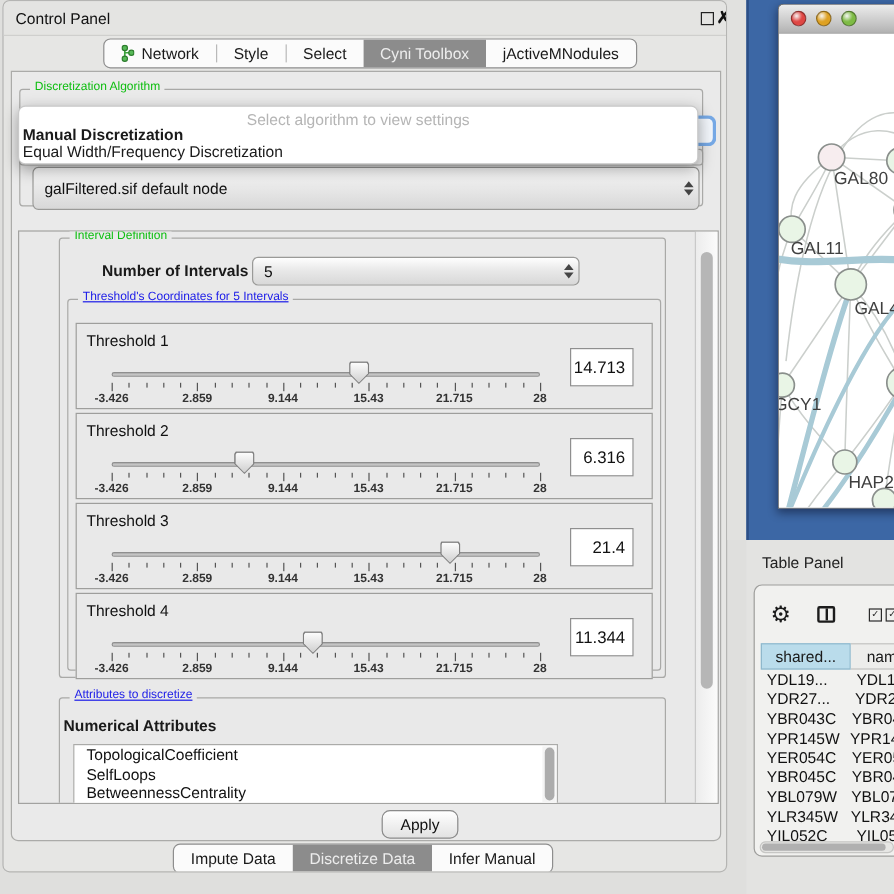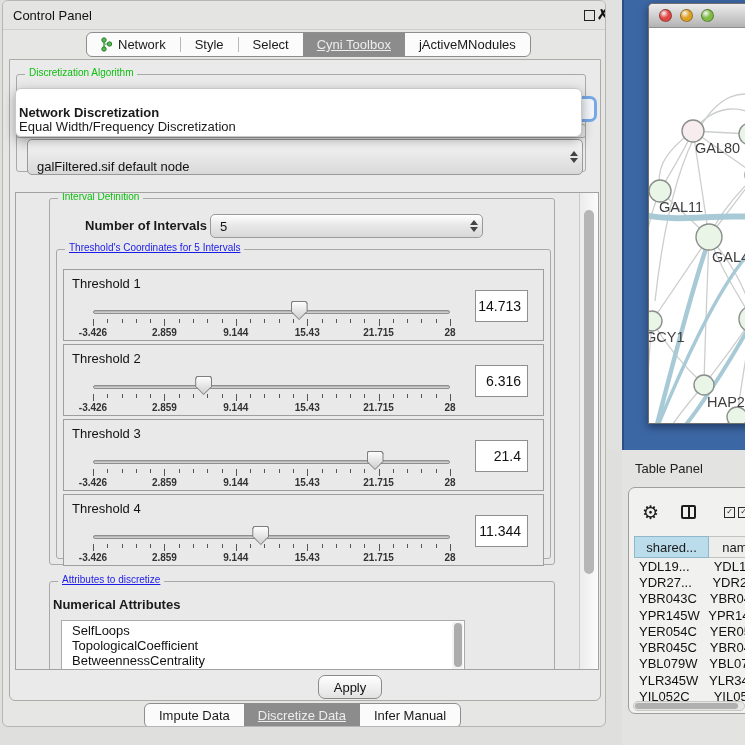--- a/index.html
+++ b/index.html
@@ -20,7 +20,7 @@
   .tabgroup{display:flex;align-items:stretch;background:#FBFBFB;border:1px solid #8E8E8E;
     border-radius:6px;height:23px;overflow:hidden;font-size:13px;}
   .tabgroup .tab{display:flex;align-items:center;padding:0 14px;cursor:default;color:#1a1a1a;white-space:nowrap;}
-  .tabgroup .tab.selected{background:#8C8C8C;color:#EDEDED;text-decoration:underline;}
+  .tabgroup .tab.selected{background:#8C8C8C;color:#EDEDED;}
   .tabgroup .tabdiv{width:1px;background:#B9B9B9;margin:4px 0;}
   .cp-tabbar-pos{left:83px;top:31px;}
   .bottom-tabbar-pos{left:141px;top:702px;}

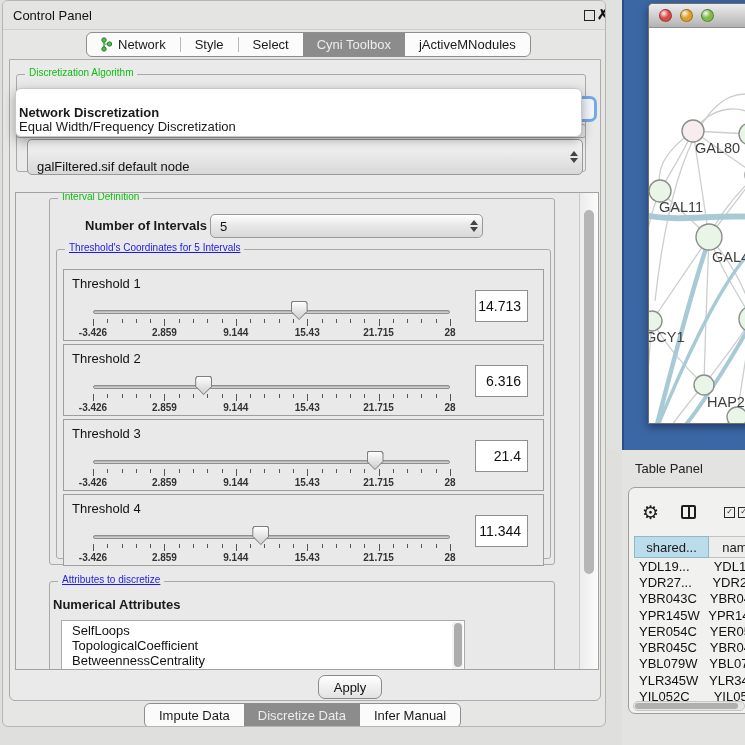--- a/index.html
+++ b/index.html
@@ -157,6 +157,7 @@
       <div class="abs combo-frag"></div>
 
       <div class="abs popup">
+        <div class="abs popup-hint">Select algorithm to view settings</div>
         <div class="abs popup-item" style="top:16px;font-weight:bold;">Network Discretization</div>
         <div class="abs popup-item" style="top:30px;">Equal Width/Frequency Discretization</div>
       </div>

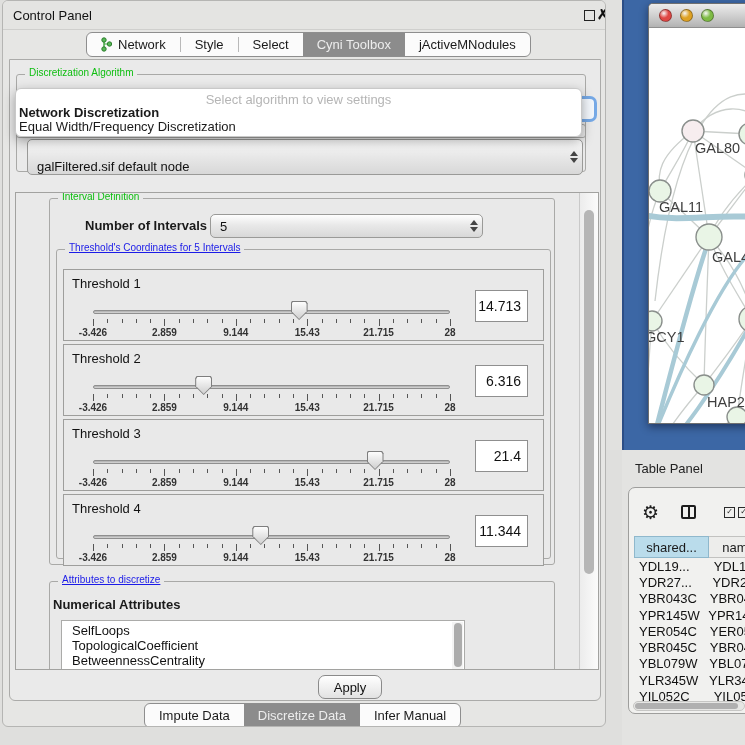--- a/index.html
+++ b/index.html
@@ -158,7 +158,7 @@
 
       <div class="abs popup">
         <div class="abs popup-hint">Select algorithm to view settings</div>
-        <div class="abs popup-item" style="top:16px;font-weight:bold;">Network Discretization</div>
+        <div class="abs popup-item" style="top:16px;font-weight:bold;">Manual Discretization</div>
         <div class="abs popup-item" style="top:30px;">Equal Width/Frequency Discretization</div>
       </div>
 

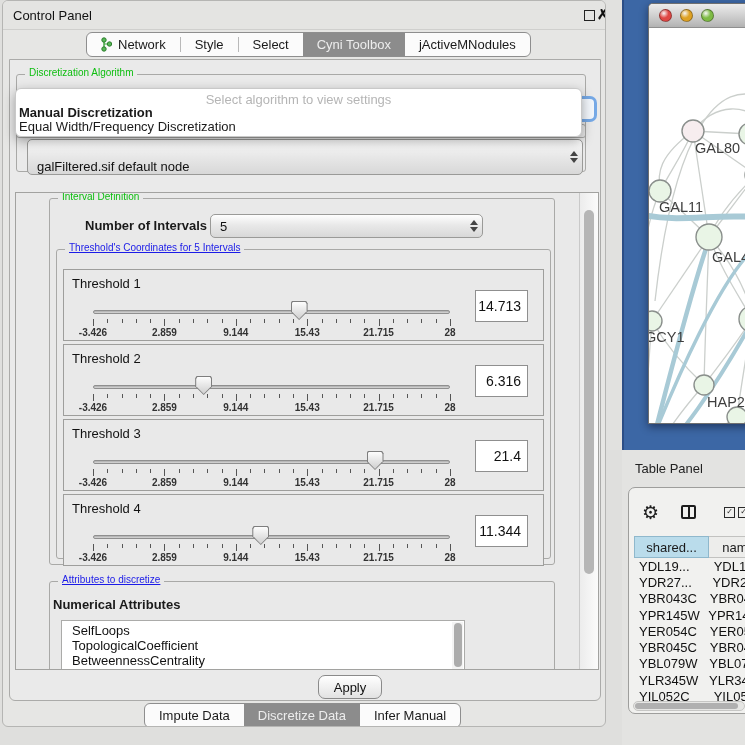--- a/index.html
+++ b/index.html
@@ -164,7 +164,7 @@
 
       <div class="abs tborder" style="left:6px;top:64px;width:570px;height:48px;">
         <span class="tlabel dark">Table Data</span>
-        <div class="abs combo" style="left:10px;top:14px;width:556px;height:36px;align-items:flex-end;">
+        <div class="abs combo" style="left:10px;top:14px;width:556px;height:36px;">
           <span class="cval">galFiltered.sif default node</span>
           <span class="stepper">
               <span class="tri-up"></span>

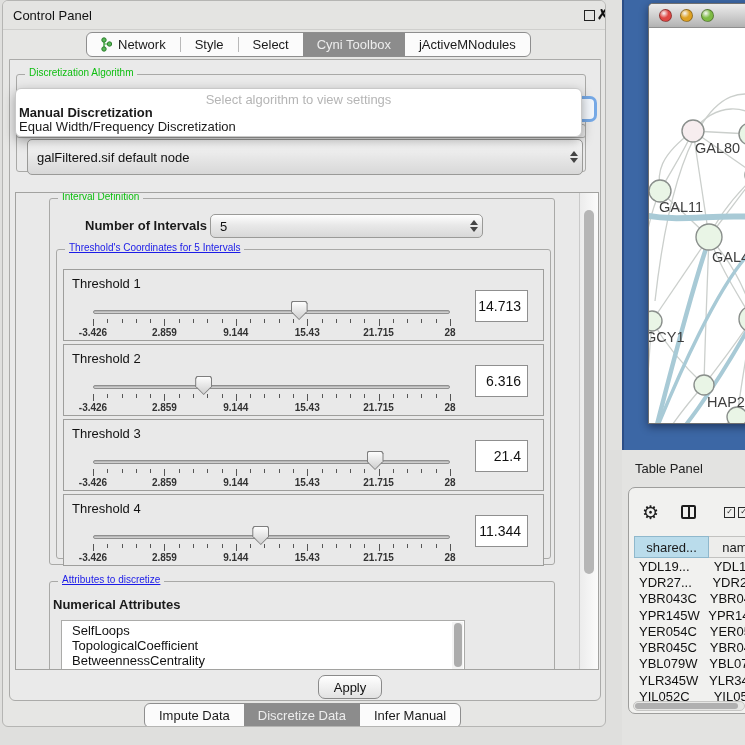--- a/index.html
+++ b/index.html
@@ -361,8 +361,8 @@
             <div class="minitrack">
               <div class="minithumb"></div>
             </div>
-          <div class="li" style="margin-top: 2px;">SelfLoops</div>
-              <div class="li" style="margin-top: 0px;">TopologicalCoefficient</div>
+          <div class="li" style="margin-top: 0px;">TopologicalCoefficient</div>
+              <div class="li" style="margin-top: 2px;">SelfLoops</div>
               <div class="li" style="margin-top: 0px;">BetweennessCentrality</div>
             </div>
         </div>

